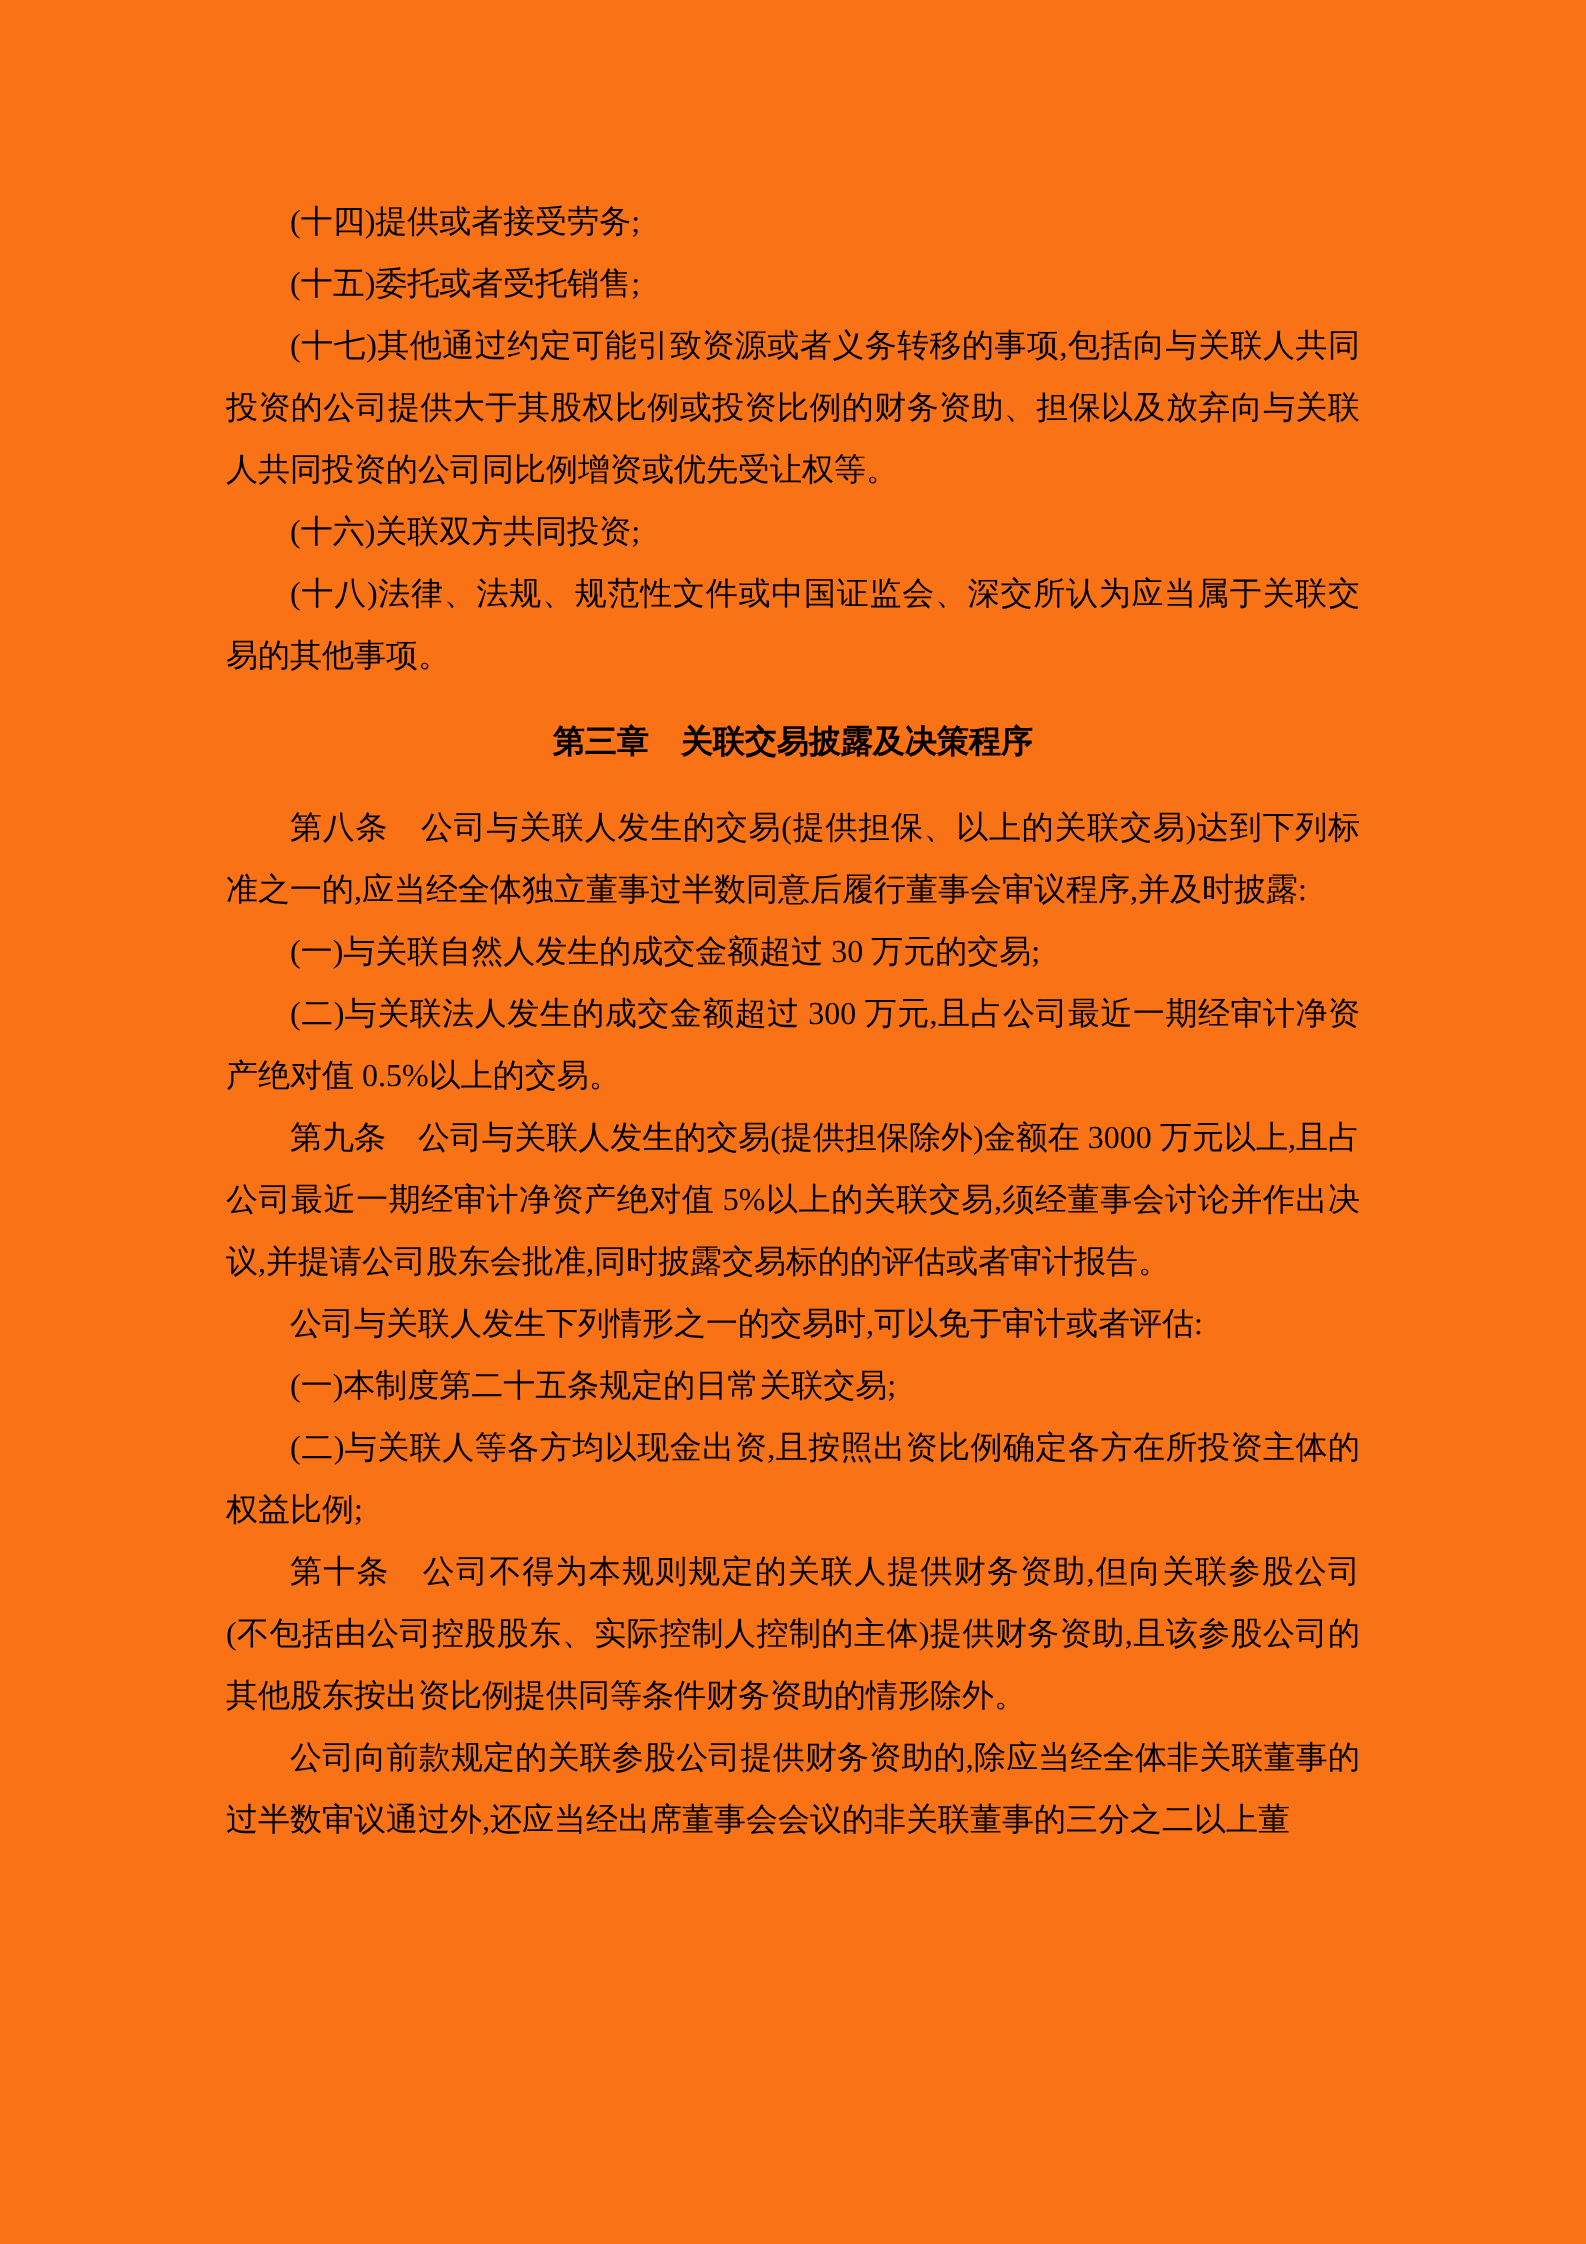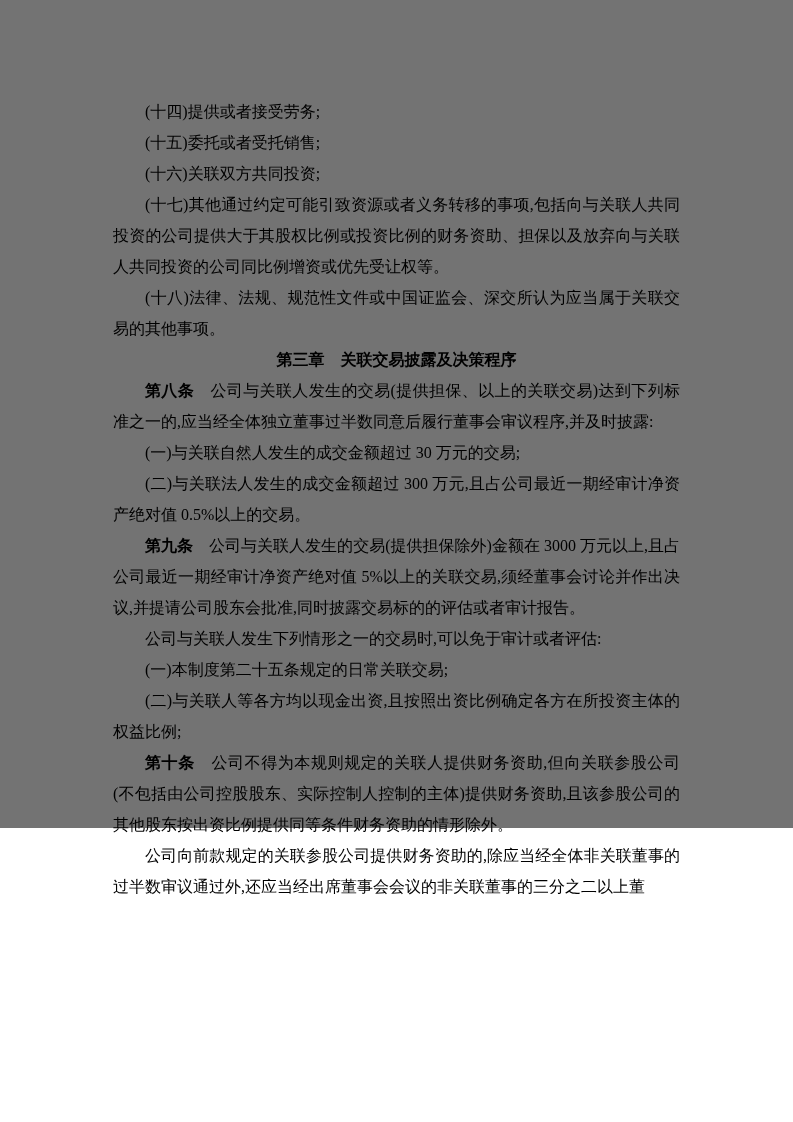--- a/index.html
+++ b/index.html
@@ -17,8 +17,8 @@
   .page {
     box-sizing: border-box;
     width: 793px;
-    height: 828px;
-    background: #737373;
+    height: 1122px;
+    background: #f97316;
     padding: 96px 113px 0 113px;
   }
   .para {

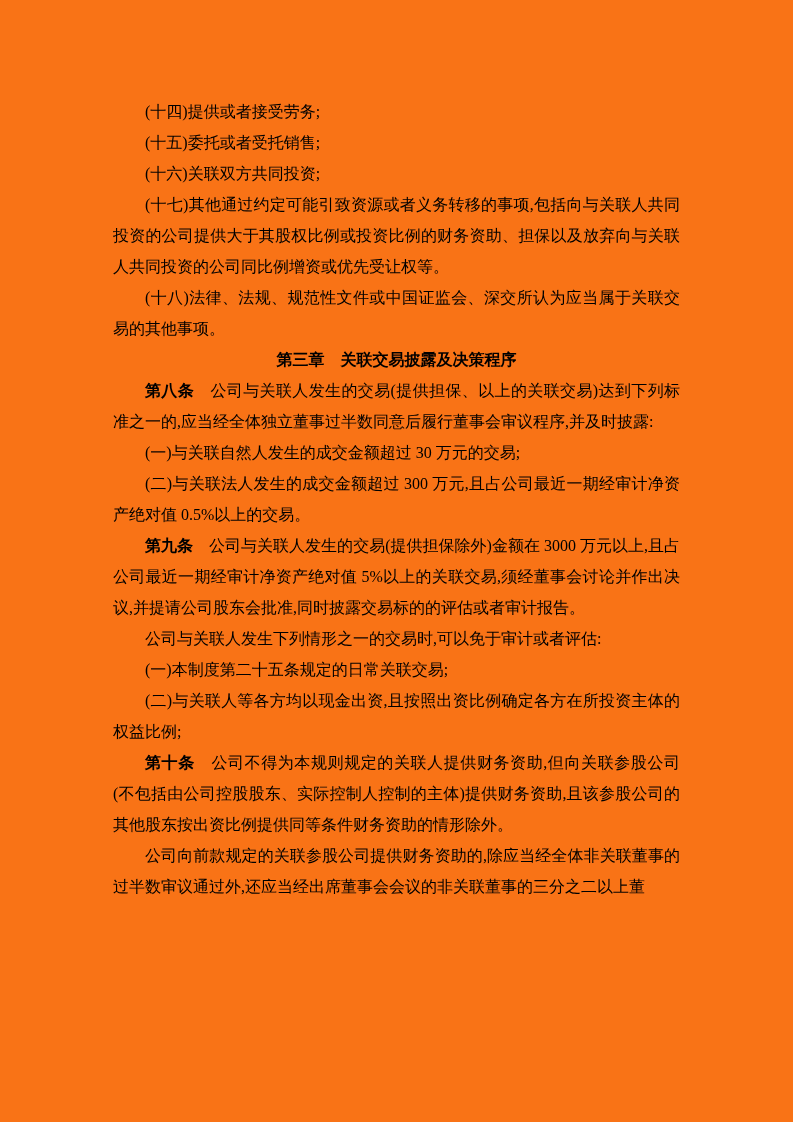--- a/index.html
+++ b/index.html
@@ -51,9 +51,9 @@
 
   <p class="para">(十五)委托或者受托销售;</p>
 
+  <p class="para">(十七)其他通过约定可能引致资源或者义务转移的事项,包括向与关联人共同投资的公司提供大于其股权比例或投资比例的财务资助、担保以及放弃向与关联人共同投资的公司同比例增资或优先受让权等。</p>
+
   <p class="para">(十六)关联双方共同投资;</p>
-
-  <p class="para">(十七)其他通过约定可能引致资源或者义务转移的事项,包括向与关联人共同投资的公司提供大于其股权比例或投资比例的财务资助、担保以及放弃向与关联人共同投资的公司同比例增资或优先受让权等。</p>
 
   <p class="para">(十八)法律、法规、规范性文件或中国证监会、深交所认为应当属于关联交易的其他事项。</p>
 

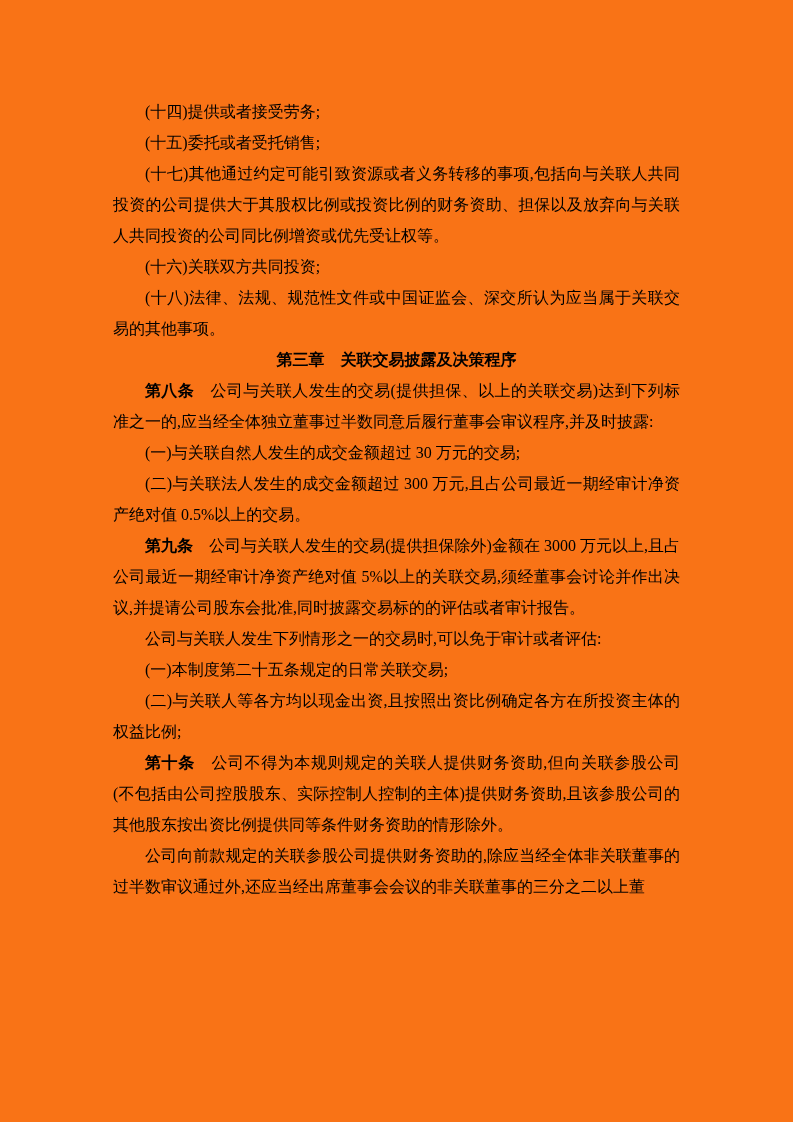--- a/index.html
+++ b/index.html
@@ -31,7 +31,7 @@
     word-break: normal;
   }
   .chapter-heading {
-    margin: 0;
+    margin: 12px;
     font-size: 16px;
     line-height: 31px;
     font-weight: bold;

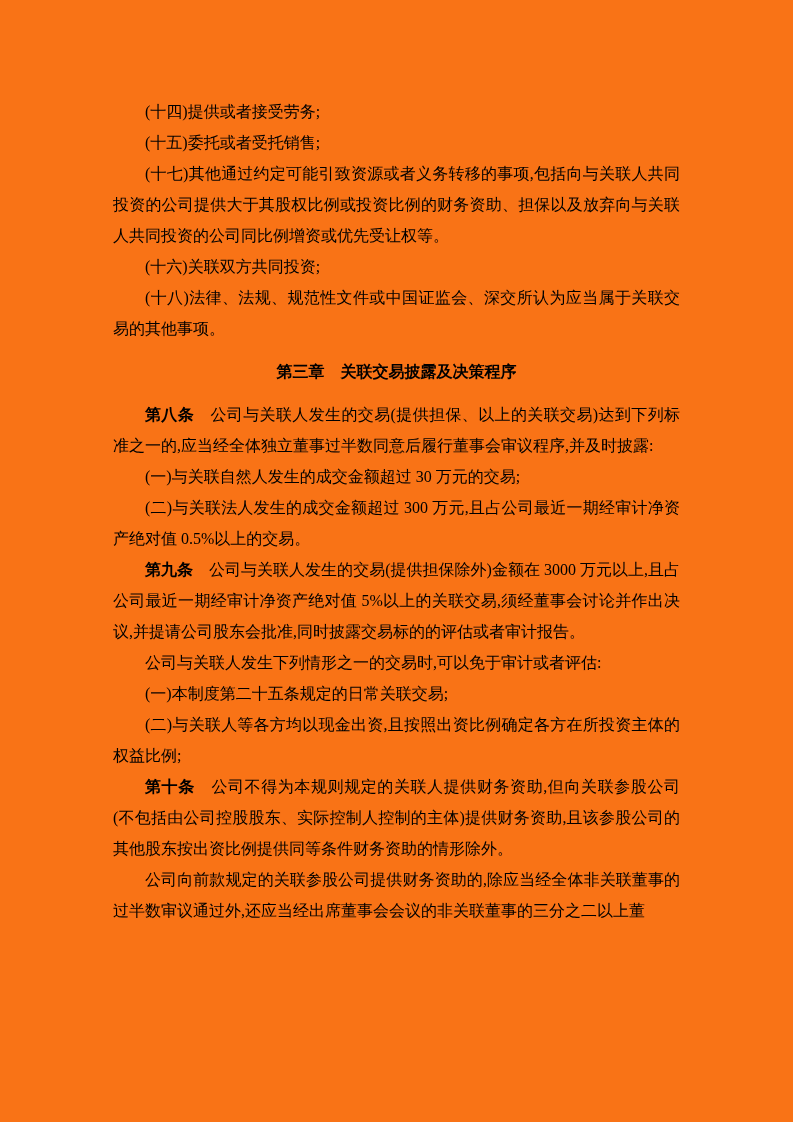--- a/index.html
+++ b/index.html
@@ -39,7 +39,7 @@
     text-indent: 0;
   }
   .article-label {
-    font-weight: bold;
+    font-weight: normal;
   }
 </style>
 </head>

